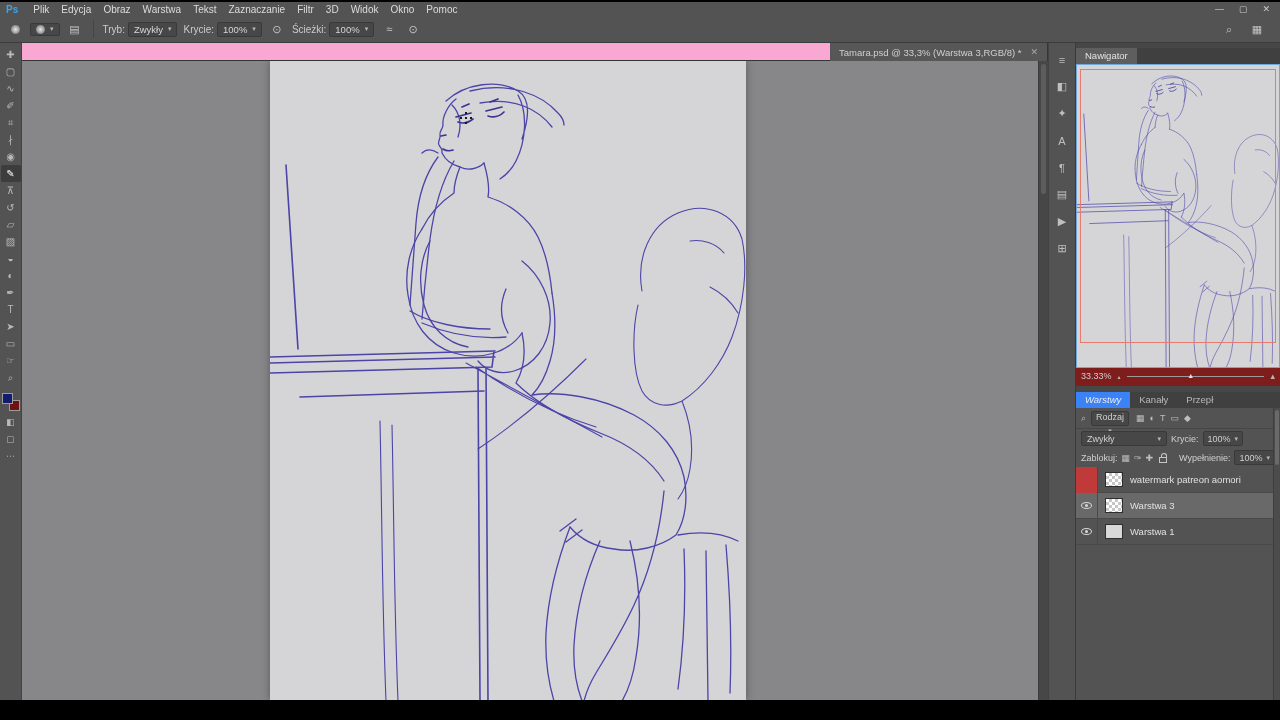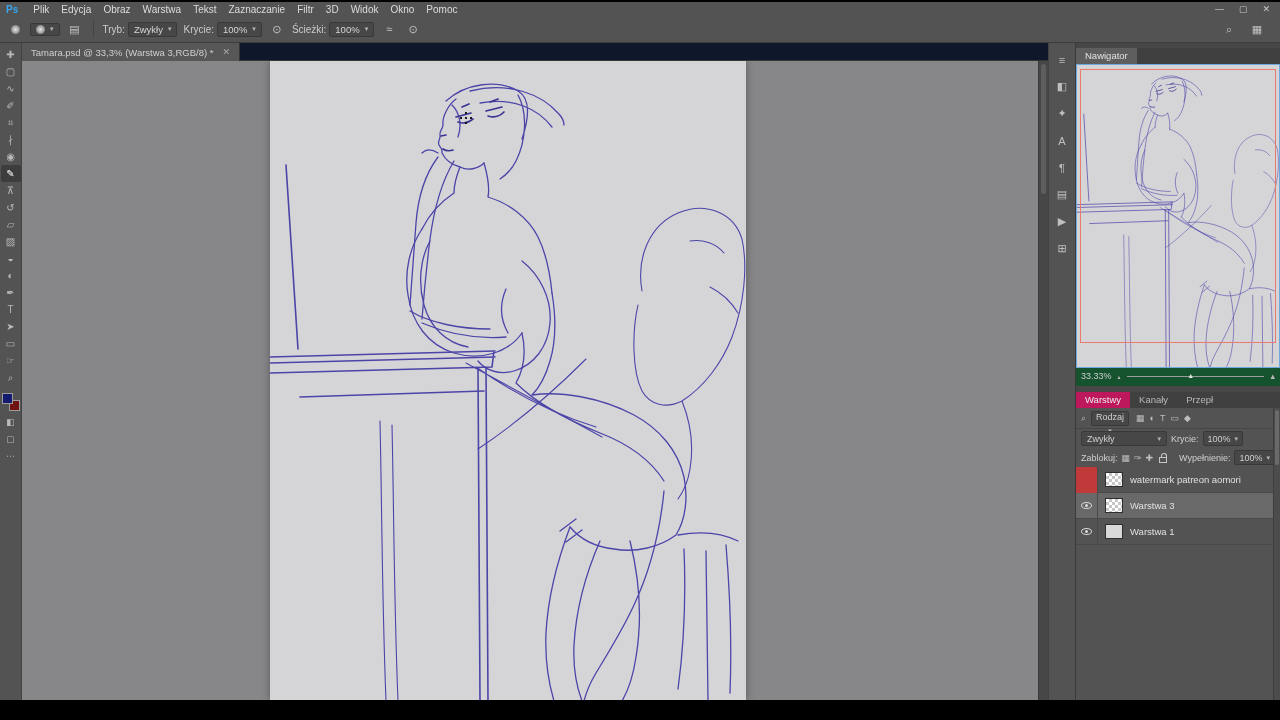--- a/index.html
+++ b/index.html
@@ -38,7 +38,7 @@
 
   
   .workarea{position:absolute;left:22px;top:0;bottom:0;right:232px;}
-  .tabbar{position:absolute;top:0;left:0;right:0;height:18px;background:#0f172a;display:flex;border-bottom:1px solid #353535;}
+  .tabbar{position:absolute;top:0;left:0;right:0;height:18px;background:#f9a8d4;display:flex;border-bottom:1px solid #353535;justify-content:flex-end;}
   .doc-tab{background:#575757;color:#cfcfcf;font-size:9.5px;display:flex;align-items:center;padding:0 9px;gap:9px;height:18px;border-right:1px solid #353535;}
   .tab-close{color:#a8a8a8;font-size:9px;}
   .canvas-area{position:absolute;top:18px;left:0;right:10px;bottom:0;background:#878789;overflow:hidden;}

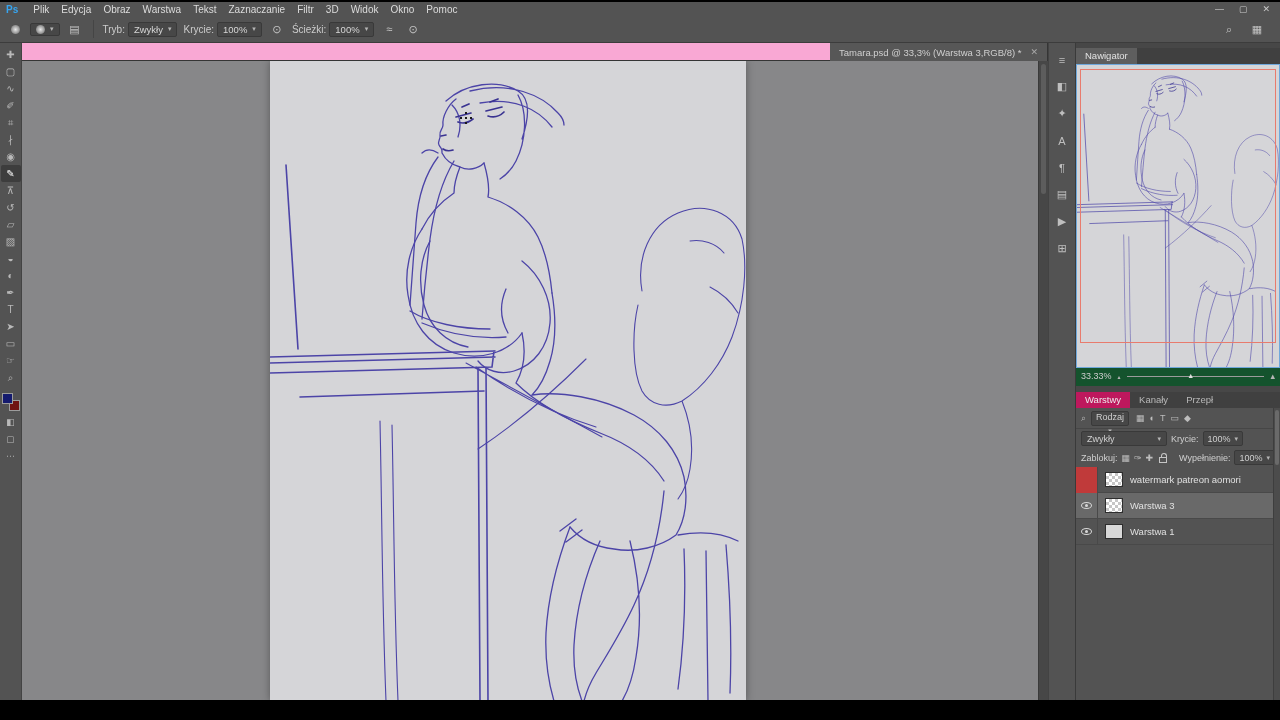--- a/index.html
+++ b/index.html
@@ -55,7 +55,7 @@
   
   .panels{position:absolute;right:0;top:0;bottom:0;width:205px;background:#474747;border-left:1px solid #3a3a3a;}
 
-  .navigator{position:absolute;top:5px;left:0;right:0;height:338px;background:#14532d;}
+  .navigator{position:absolute;top:5px;left:0;right:0;height:338px;background:#7f1d1d;}
   .nav-tabrow{height:16px;background:#404040;display:flex;}
   .nav-tab{background:#5e5e5e;color:#e2e2e2;font-size:9.5px;padding:2px 9px;}
   .nav-preview{position:relative;height:304px;border:1px solid #6fa8dc;background:#8a8a8a;overflow:hidden;}

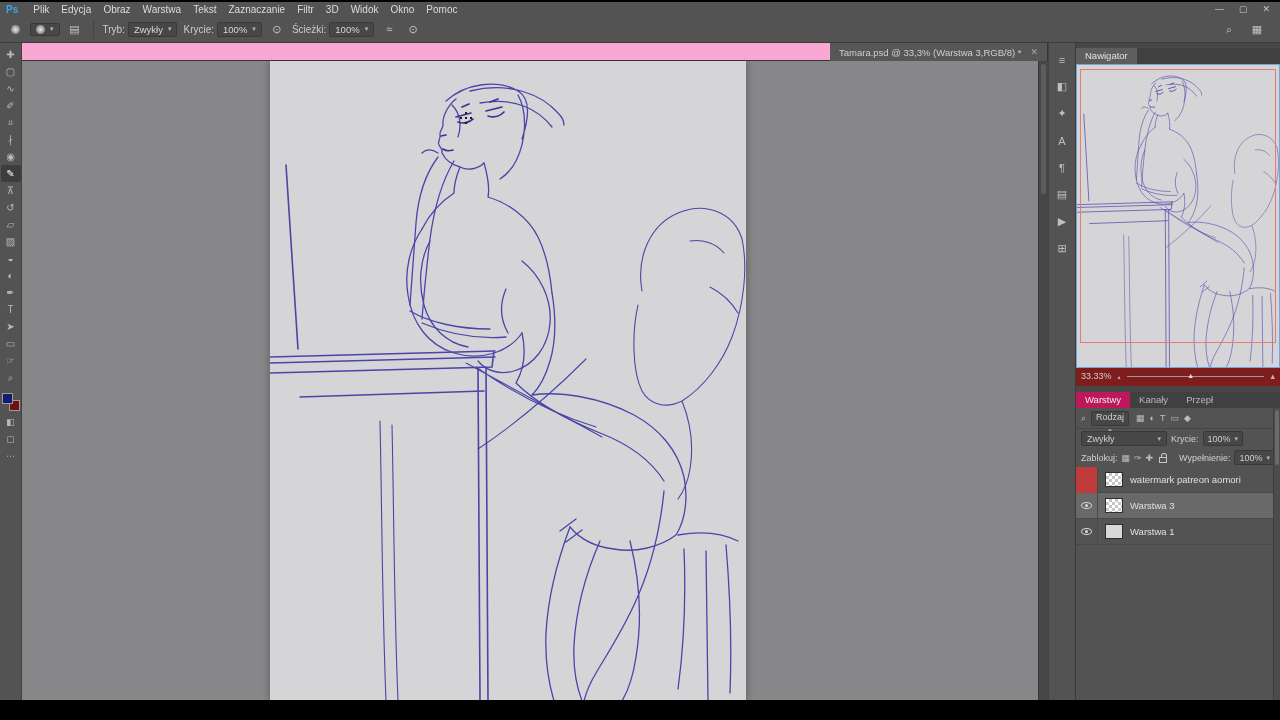--- a/index.html
+++ b/index.html
@@ -72,7 +72,7 @@
   .layers{position:absolute;top:349px;left:0;right:0;bottom:0;background:#535353;}
   .ltabs{display:flex;height:16px;background:#404040;}
   .ltab{padding:2px 9px;font-size:9.5px;color:#b8b8b8;}
-  .ltab.active{background:#be185d;color:#ececec;}
+  .ltab.active{background:#3b82f6;color:#ececec;font-style:italic;}
   .filter-row{display:flex;align-items:center;height:21px;padding:0 5px;gap:5px;font-size:9.5px;border-bottom:1px solid #464646;color:#cfcfcf;}
   .kind-box{background:#474747;border:1px solid #393939;border-radius:2px;padding:0 4px;display:flex;gap:5px;align-items:center;font-size:9px;height:15px;flex-direction:column;}
   .mini-icon{font-size:9px;color:#bdbdbd;}

